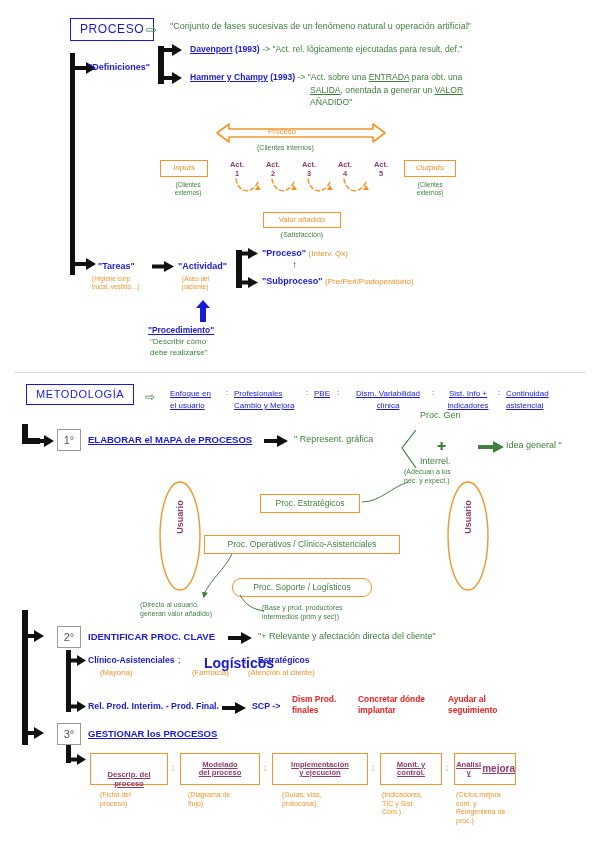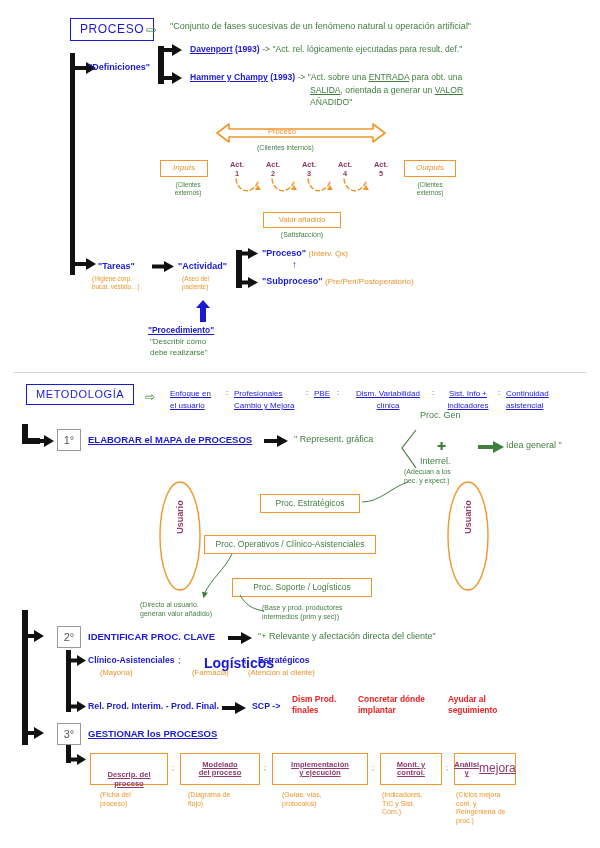--- a/index.html
+++ b/index.html
@@ -299,7 +299,7 @@
   <div>nec. y expect.)</div>
 </div>
 
-<div class="abs obox green" style="left:204px; top:535px; width:172px; height:19px; font-size:8.5px;">Proc. Operativos / Clínico-Asistenciales</div>
+<div class="abs obox green" style="left:204px; top:535px; width:196px; height:19px; font-size:8.5px;">Proc. Operativos / Clínico-Asistenciales</div>
 
 <div class="abs obox green" style="left:232px; top:578px; width:140px; height:19px; font-size:8.5px;">Proc. Soporte / Logísticos</div>
 

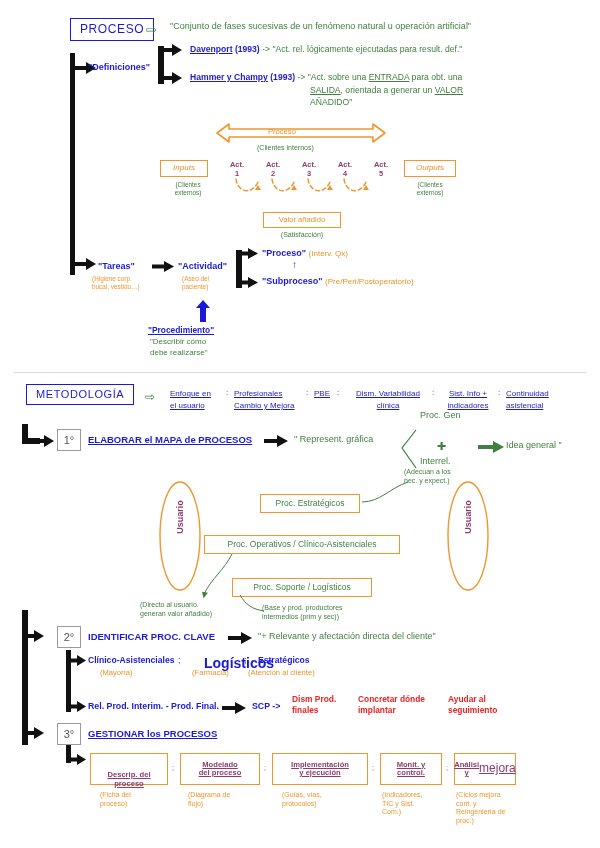--- a/index.html
+++ b/index.html
@@ -301,7 +301,7 @@
 
 <div class="abs obox green" style="left:204px; top:535px; width:196px; height:19px; font-size:8.5px;">Proc. Operativos / Clínico-Asistenciales</div>
 
-<div class="abs obox green" style="left:232px; top:578px; width:140px; height:19px; font-size:8.5px;">Proc. Soporte / Logísticos</div>
+<div class="abs obox green" style="left:232px; top:578px; width:140px; height:19px; font-size:8.5px;border-radius:9px;">Proc. Soporte / Logísticos</div>
 
 <div class="abs" style="left:198px; top:552px;">
   <svg width="36" height="48" viewBox="0 0 36 48">

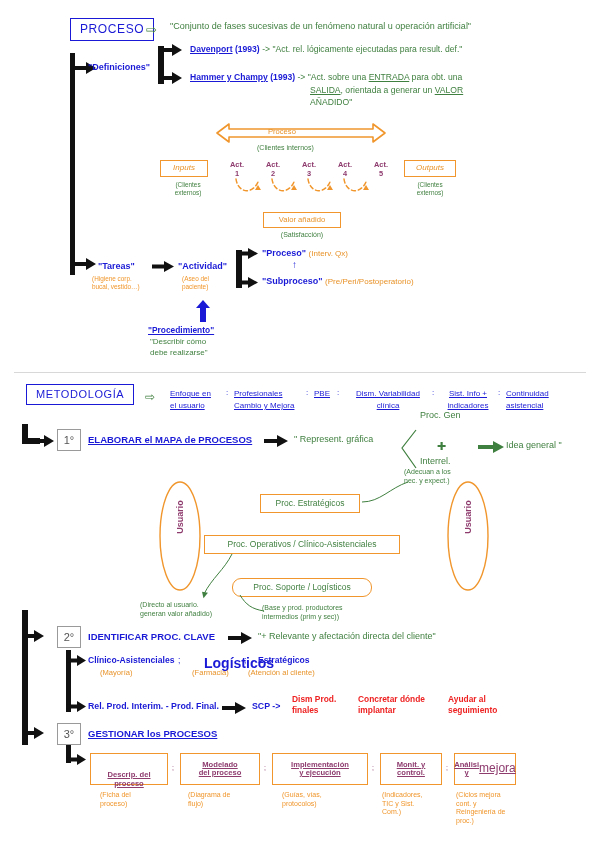--- a/index.html
+++ b/index.html
@@ -440,7 +440,7 @@
 
 <div class="abs obox" style="left:454px; top:753px; width:62px; height:32px; ">
   <span class="purple u" style="font-size:7.6px; font-weight:bold;">Análisi y</span>
-  <span class="purple u" style="font-size:12px; font-weight:normal;">mejora</span>
+  <span class="purple u" style="font-size:10px; font-weight:bold;">mejora</span>
 </div>
 <div class="abs tinyorange" style="left:456px; top:791px; width:72px; font-size:7px;">
   <div>(Ciclos mejora</div>

